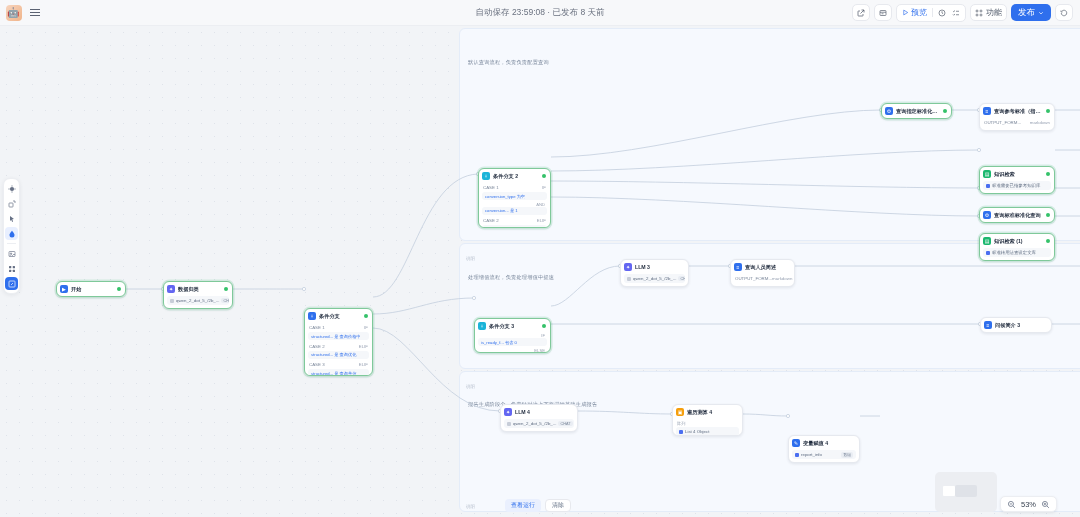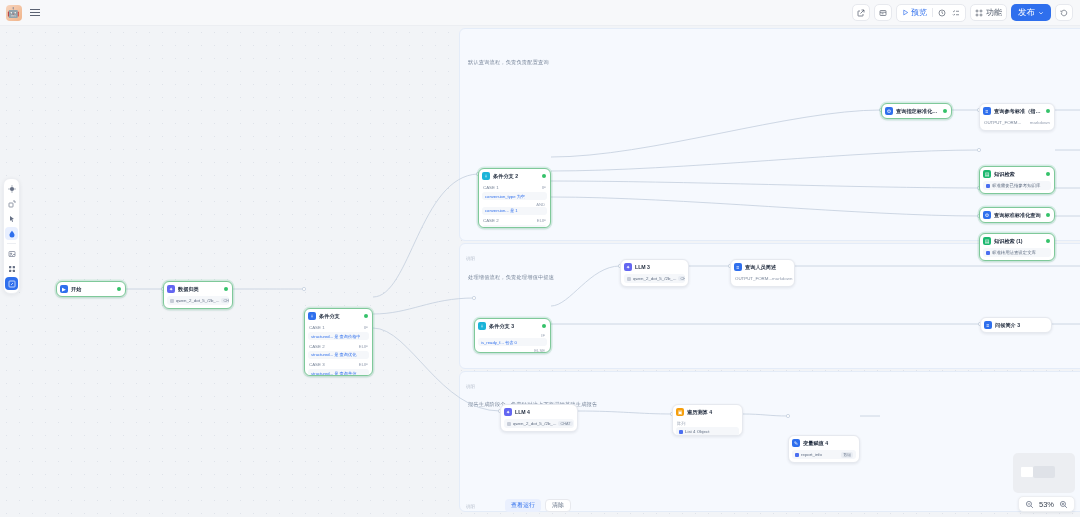--- a/index.html
+++ b/index.html
@@ -197,6 +197,7 @@
         </div>
     </div>
 
+    <div class="tb-center">自动保存 23:59:08 · 已发布 8 天前</div>
 
     <div class="tb-right">
       <div class="tb-btn">

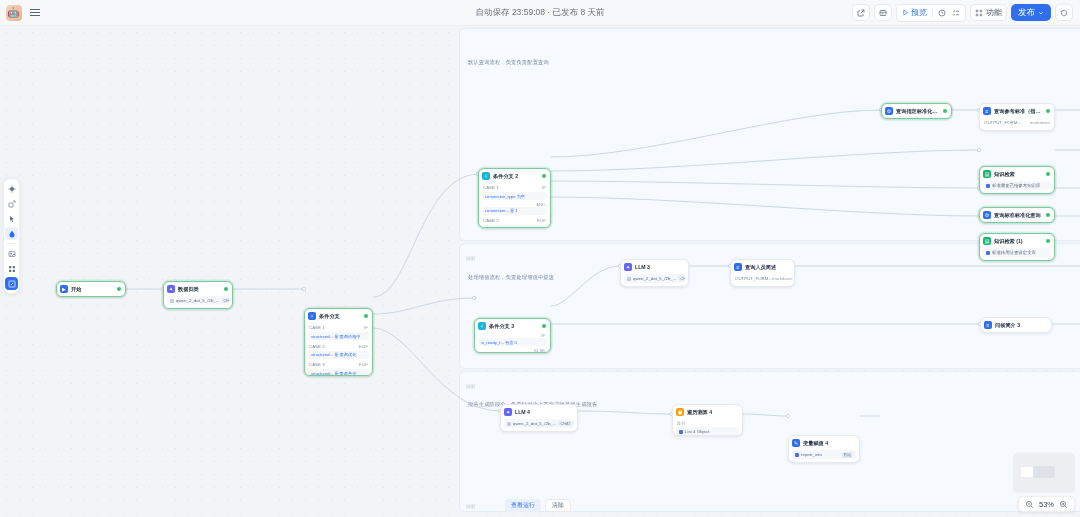--- a/index.html
+++ b/index.html
@@ -156,8 +156,8 @@
   .ba-btn.plain { background: #fff; color: #5d6b80; border: 1px solid #e7e9ee; }
 
   .minimap-wrap {
-    position: absolute; right: 5px; bottom: 5px; z-index: 26;
-    display: flex; flex-direction: column; align-items: flex-end; gap: 3px;
+    position: absolute; right: 23px; bottom: 5px; z-index: 26;
+    display: flex; align-items: flex-end; gap: 3px;
   }
   .minimap {
     width: 62px; height: 40px; background: #eceef2; border-radius: 5px;

